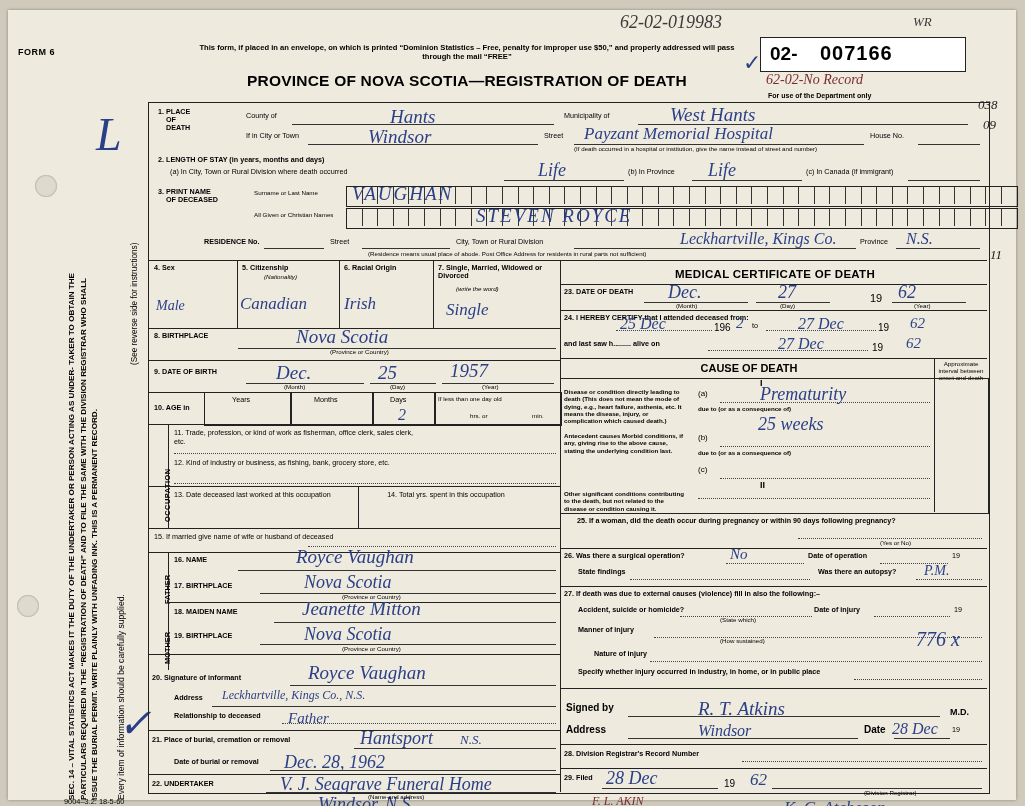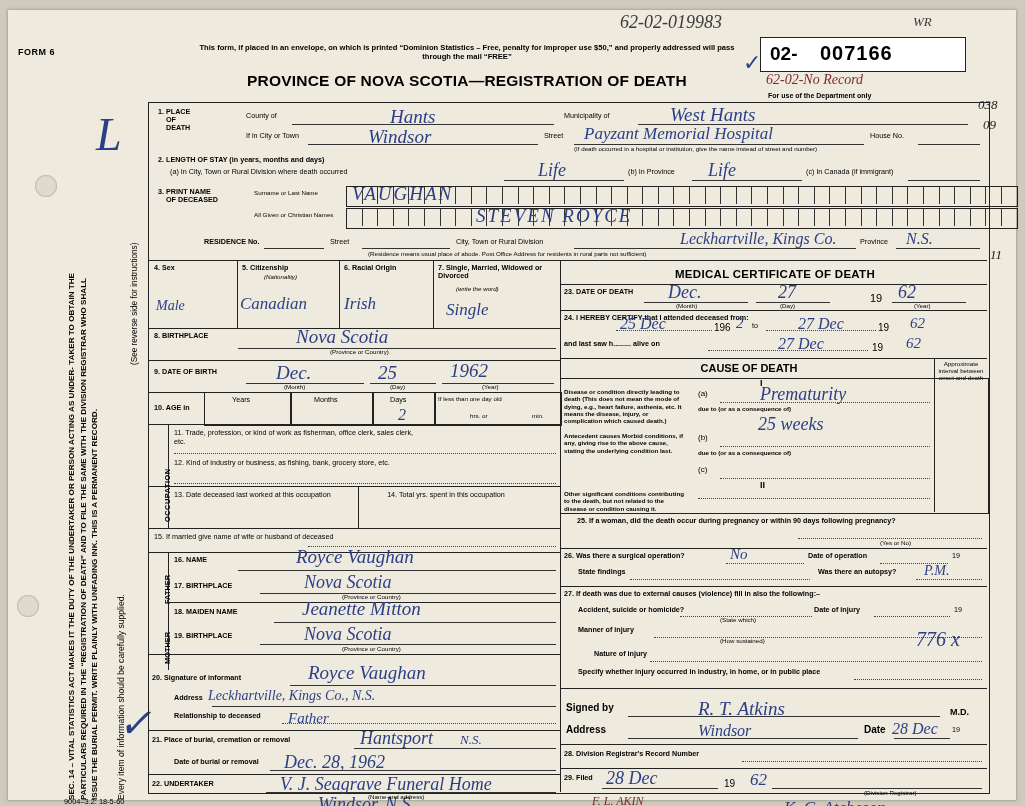--- a/index.html
+++ b/index.html
@@ -231,7 +231,7 @@
     <div class="abs sm b" style="left:146px;top:358px;">9. DATE OF BIRTH</div>
     <div class="abs hw" style="left:268px;top:352px;font-size:19px;">Dec.</div>
     <div class="abs hw" style="left:370px;top:352px;font-size:19px;">25</div>
-    <div class="abs hw" style="left:442px;top:350px;font-size:19px;">1962</div>
+    <div class="abs hw" style="left:442px;top:350px;font-size:19px;">1957</div>
     <div class="abs line" style="left:238px;top:373px;width:118px;"></div>
     <div class="abs line" style="left:362px;top:373px;width:66px;"></div>
     <div class="abs line" style="left:434px;top:373px;width:112px;"></div>

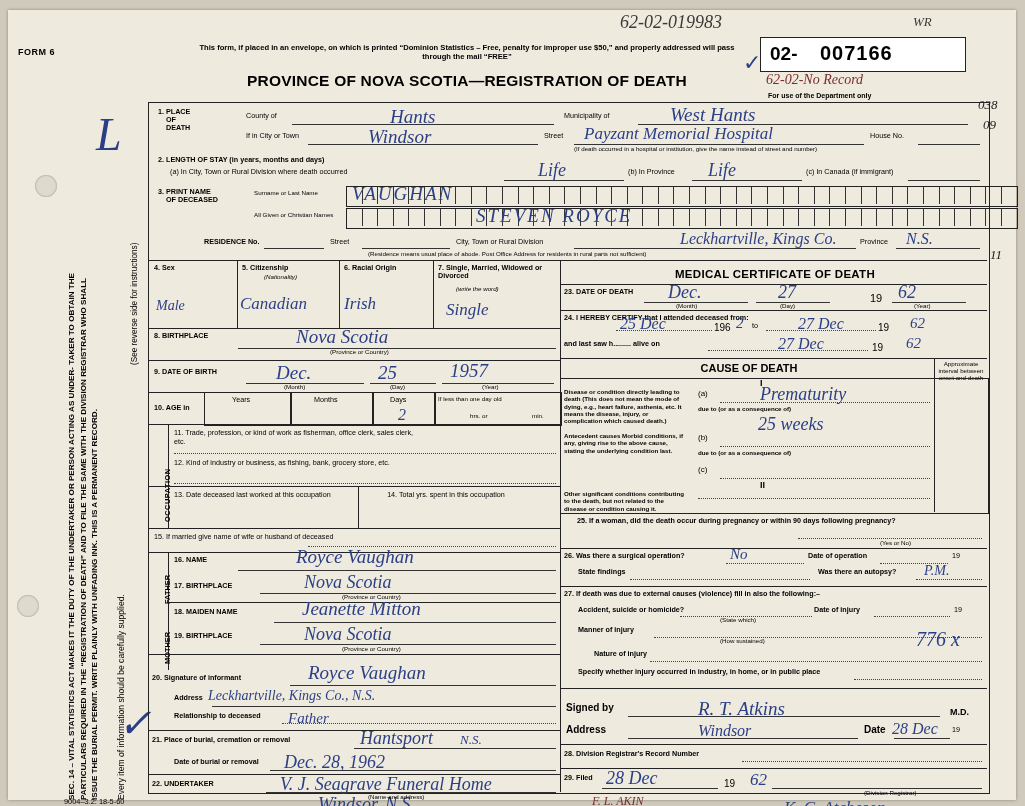--- a/index.html
+++ b/index.html
@@ -299,7 +299,7 @@
     <div class="abs hw" style="left:300px;top:652px;font-size:19px;">Royce Vaughan</div>
     <div class="abs sm b" style="left:166px;top:684px;">Address</div>
     <div class="abs line" style="left:204px;top:696px;width:344px;"></div>
-    <div class="abs hw" style="left:200px;top:678px;font-size:14px;">Leckhartville, Kings Co., N.S.</div>
+    <div class="abs hw" style="left:214px;top:678px;font-size:12px;">Leckhartville, Kings Co., N.S.</div>
     <div class="abs sm b" style="left:166px;top:702px;">Relationship to deceased</div>
     <div class="abs dots" style="left:274px;top:713px;width:274px;"></div>
     <div class="abs hw" style="left:280px;top:700px;font-size:15px;">Father</div>

